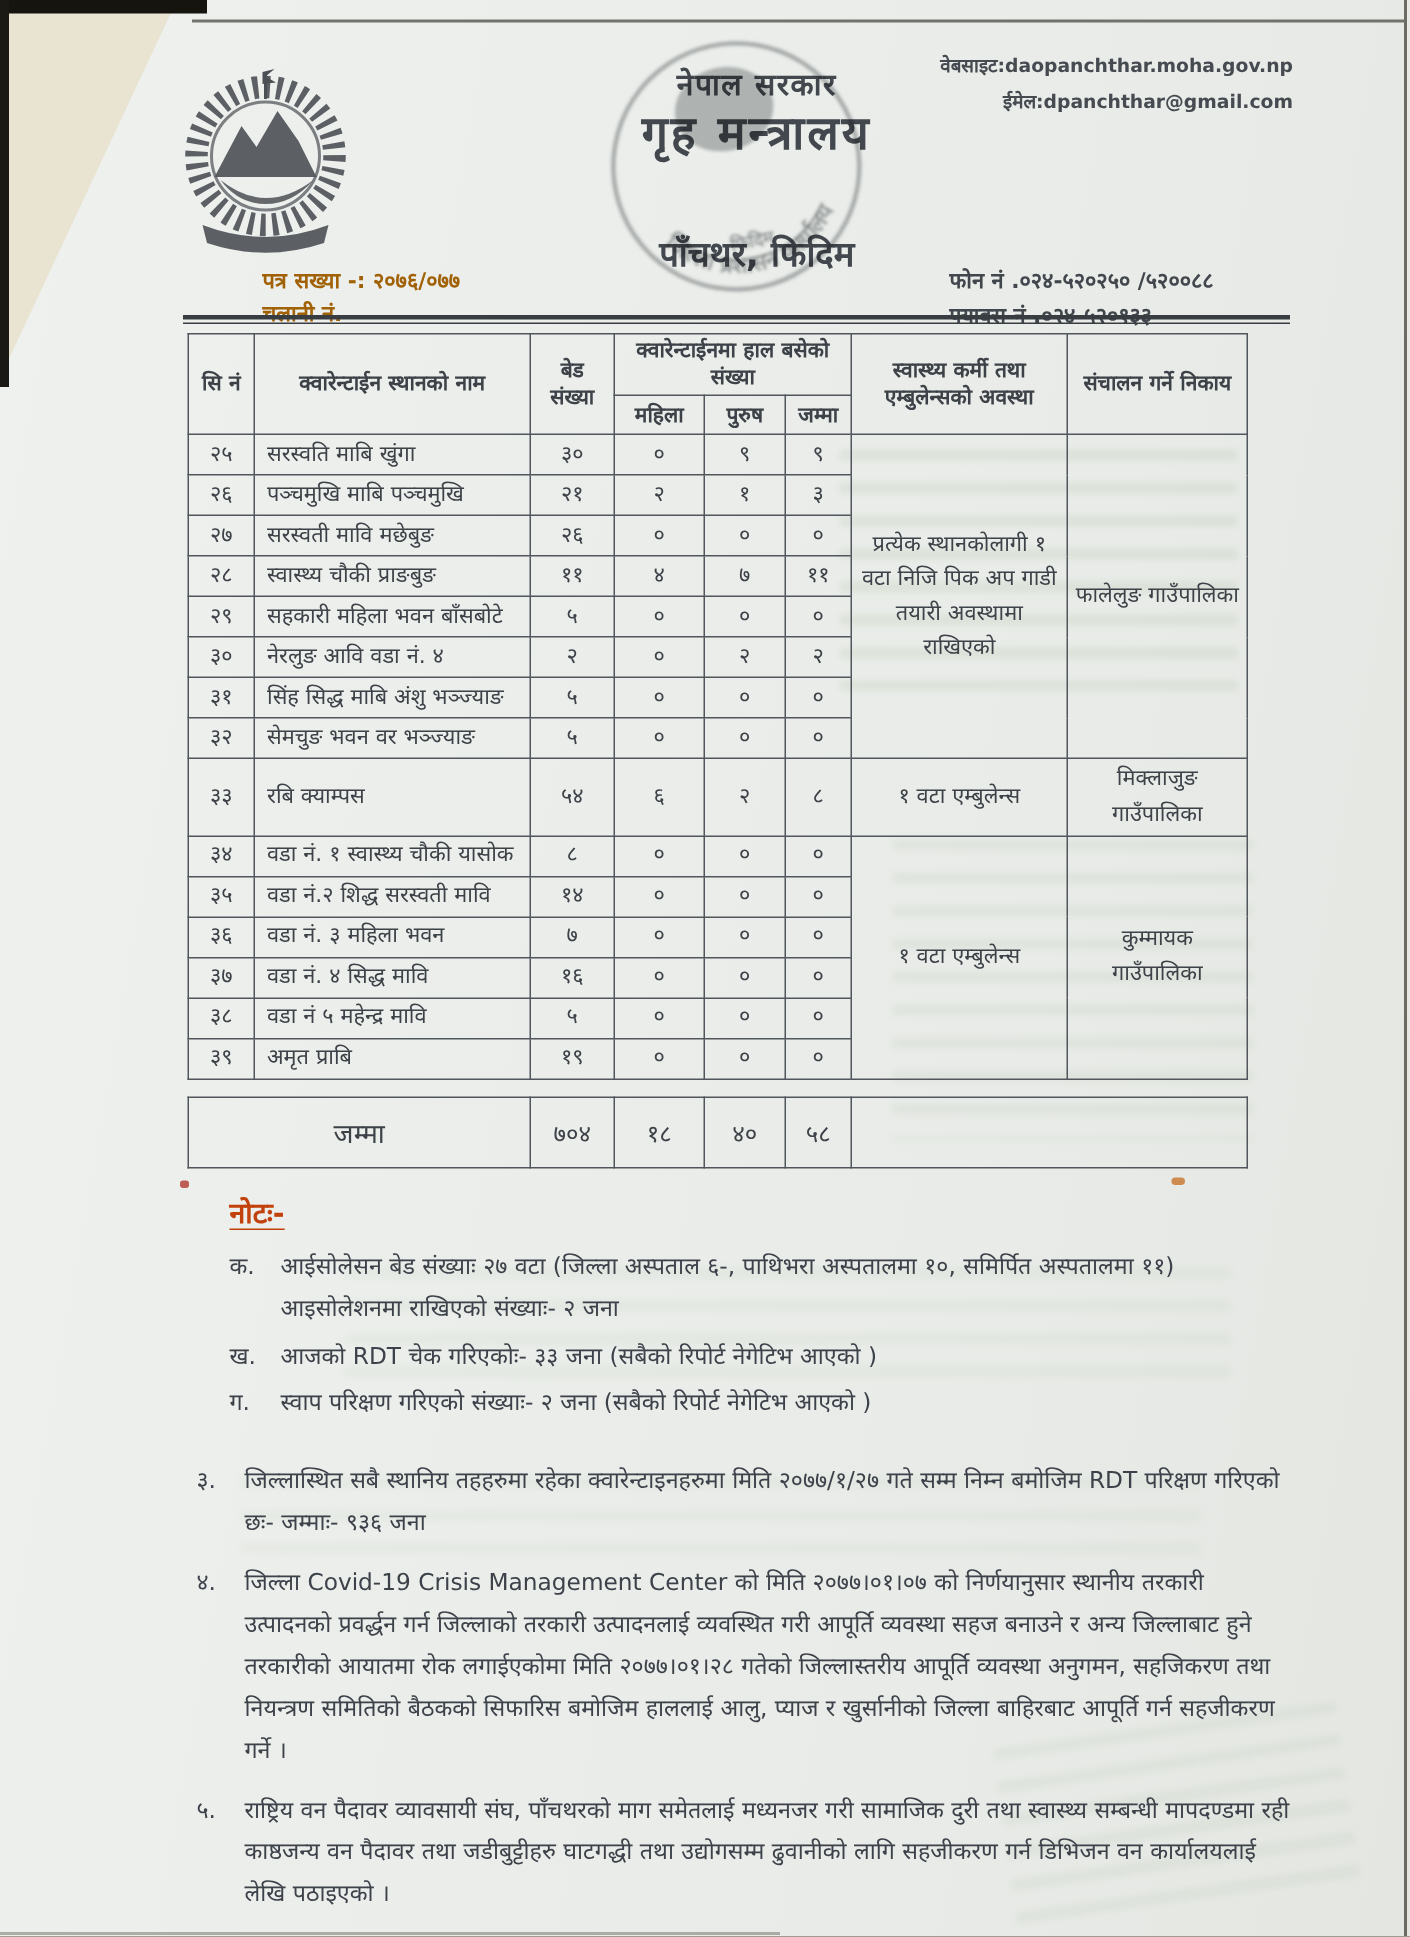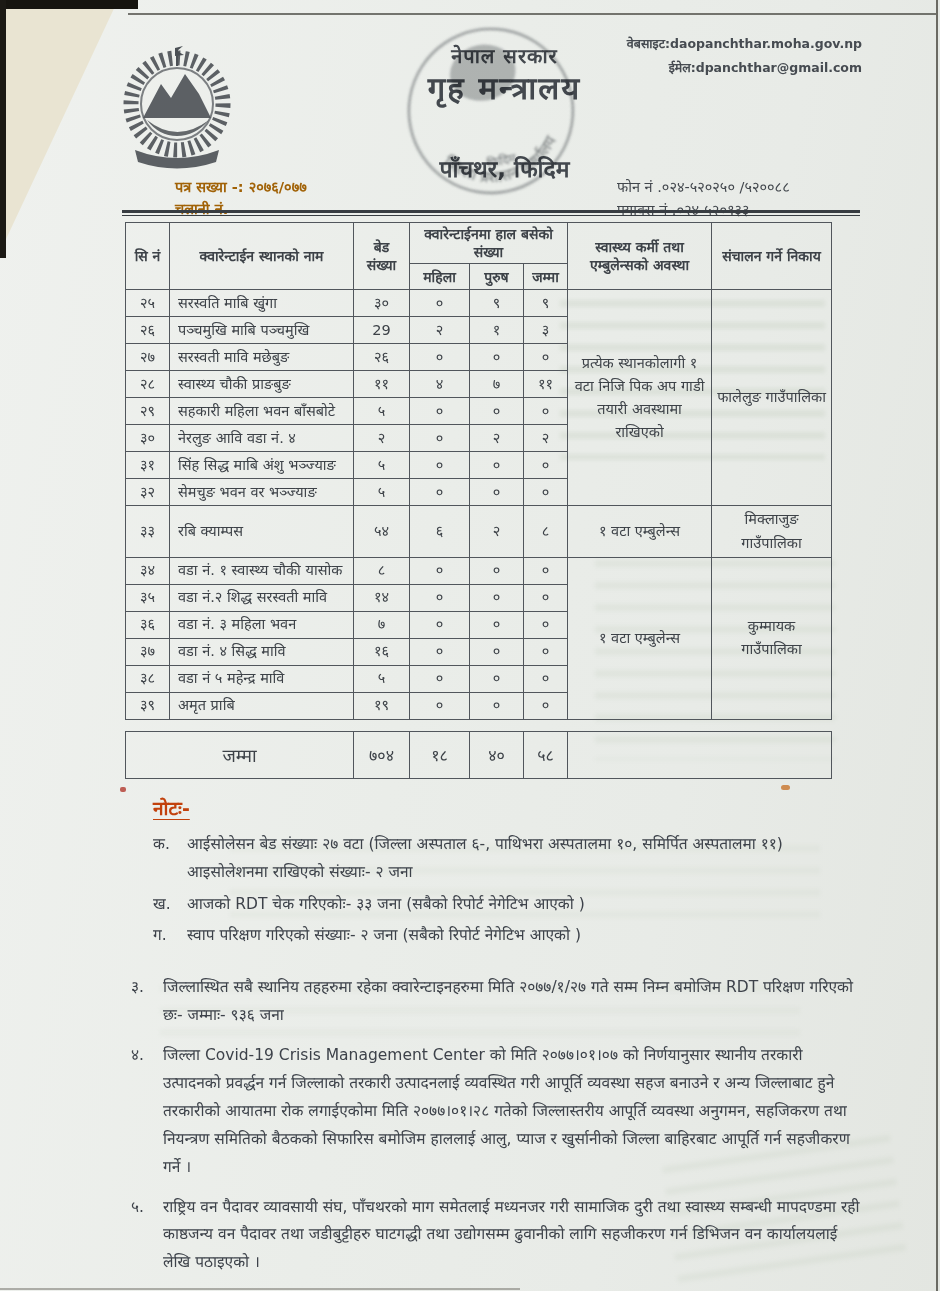--- a/index.html
+++ b/index.html
@@ -28,7 +28,7 @@
   .contact{position:absolute;right:-2px;top:32px;text-align:right;font-size:12.5px;font-weight:bold;line-height:1.9;color:#464b51;}
   .refline{position:absolute;left:2px;font-size:14.5px;font-weight:bold;color:#a16207;margin-left:48px;}
   .r1{top:176px}.r2{top:198px}
-  .phline{position:absolute;left:492px;font-size:14.5px;font-weight:normal;color:#42474d;white-space:nowrap;}
+  .phline{position:absolute;left:508px;font-size:14.5px;font-weight:bold;color:#42474d;white-space:nowrap;}
   .rule{position:absolute;left:-3px;top:210px;width:738px;border-top:3.5px solid #383d42;border-bottom:1.5px solid #383d42;height:2px;}
   .emblem{position:absolute;left:-12px;top:36px;}
   .stamp{position:absolute;left:268px;top:14px;opacity:.8;mix-blend-mode:multiply;transform:rotate(-12deg);}

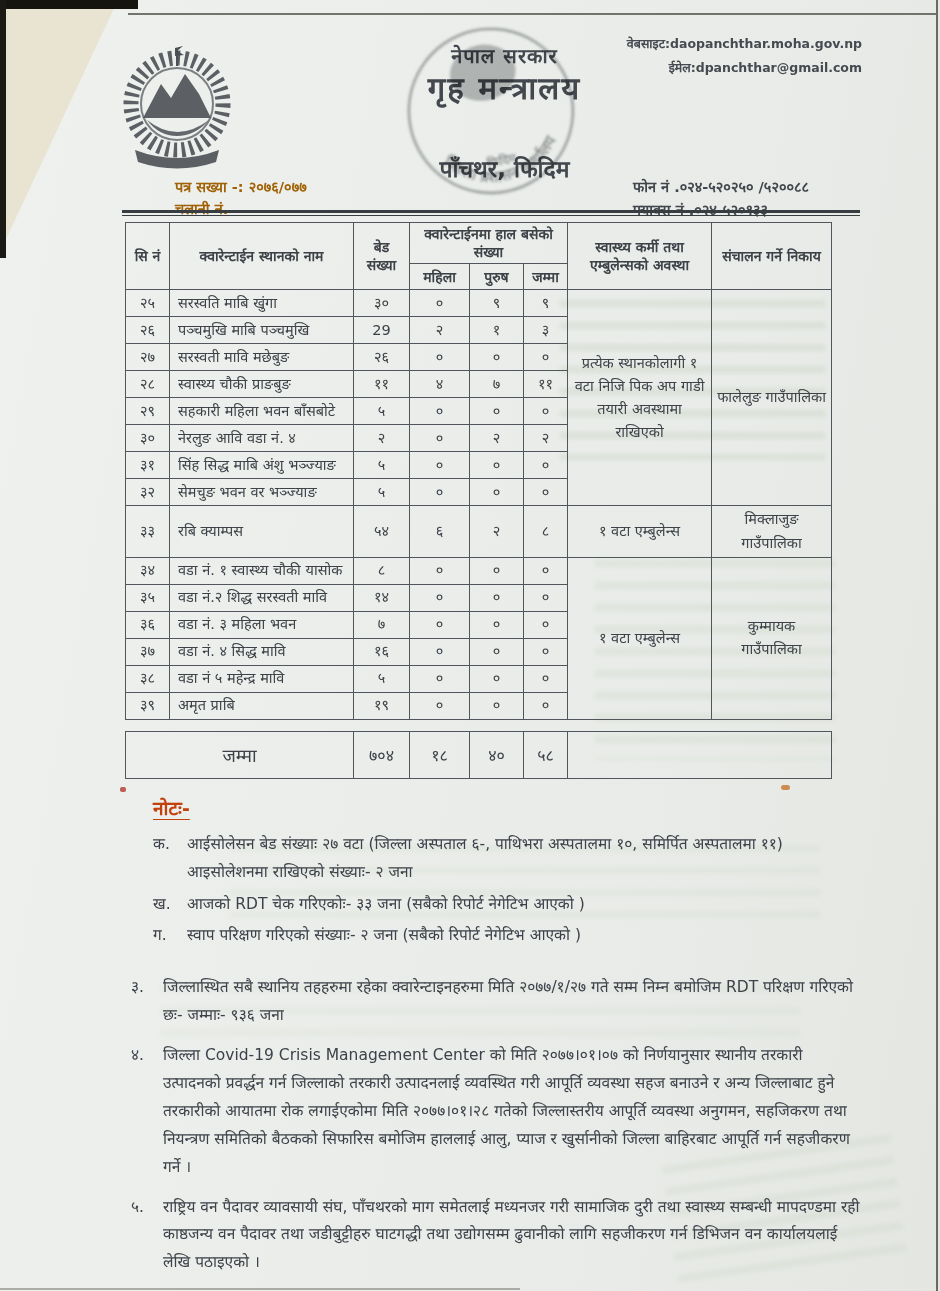--- a/index.html
+++ b/index.html
@@ -168,7 +168,7 @@
           <tr>
             <td class="c">२६</td>
             <td class="l">पञ्चमुखि माबि पञ्चमुखि</td>
-            <td class="c">29</td>
+            <td class="c">२१</td>
             <td class="c">२</td>
             <td class="c">१</td>
             <td class="c">३</td>

